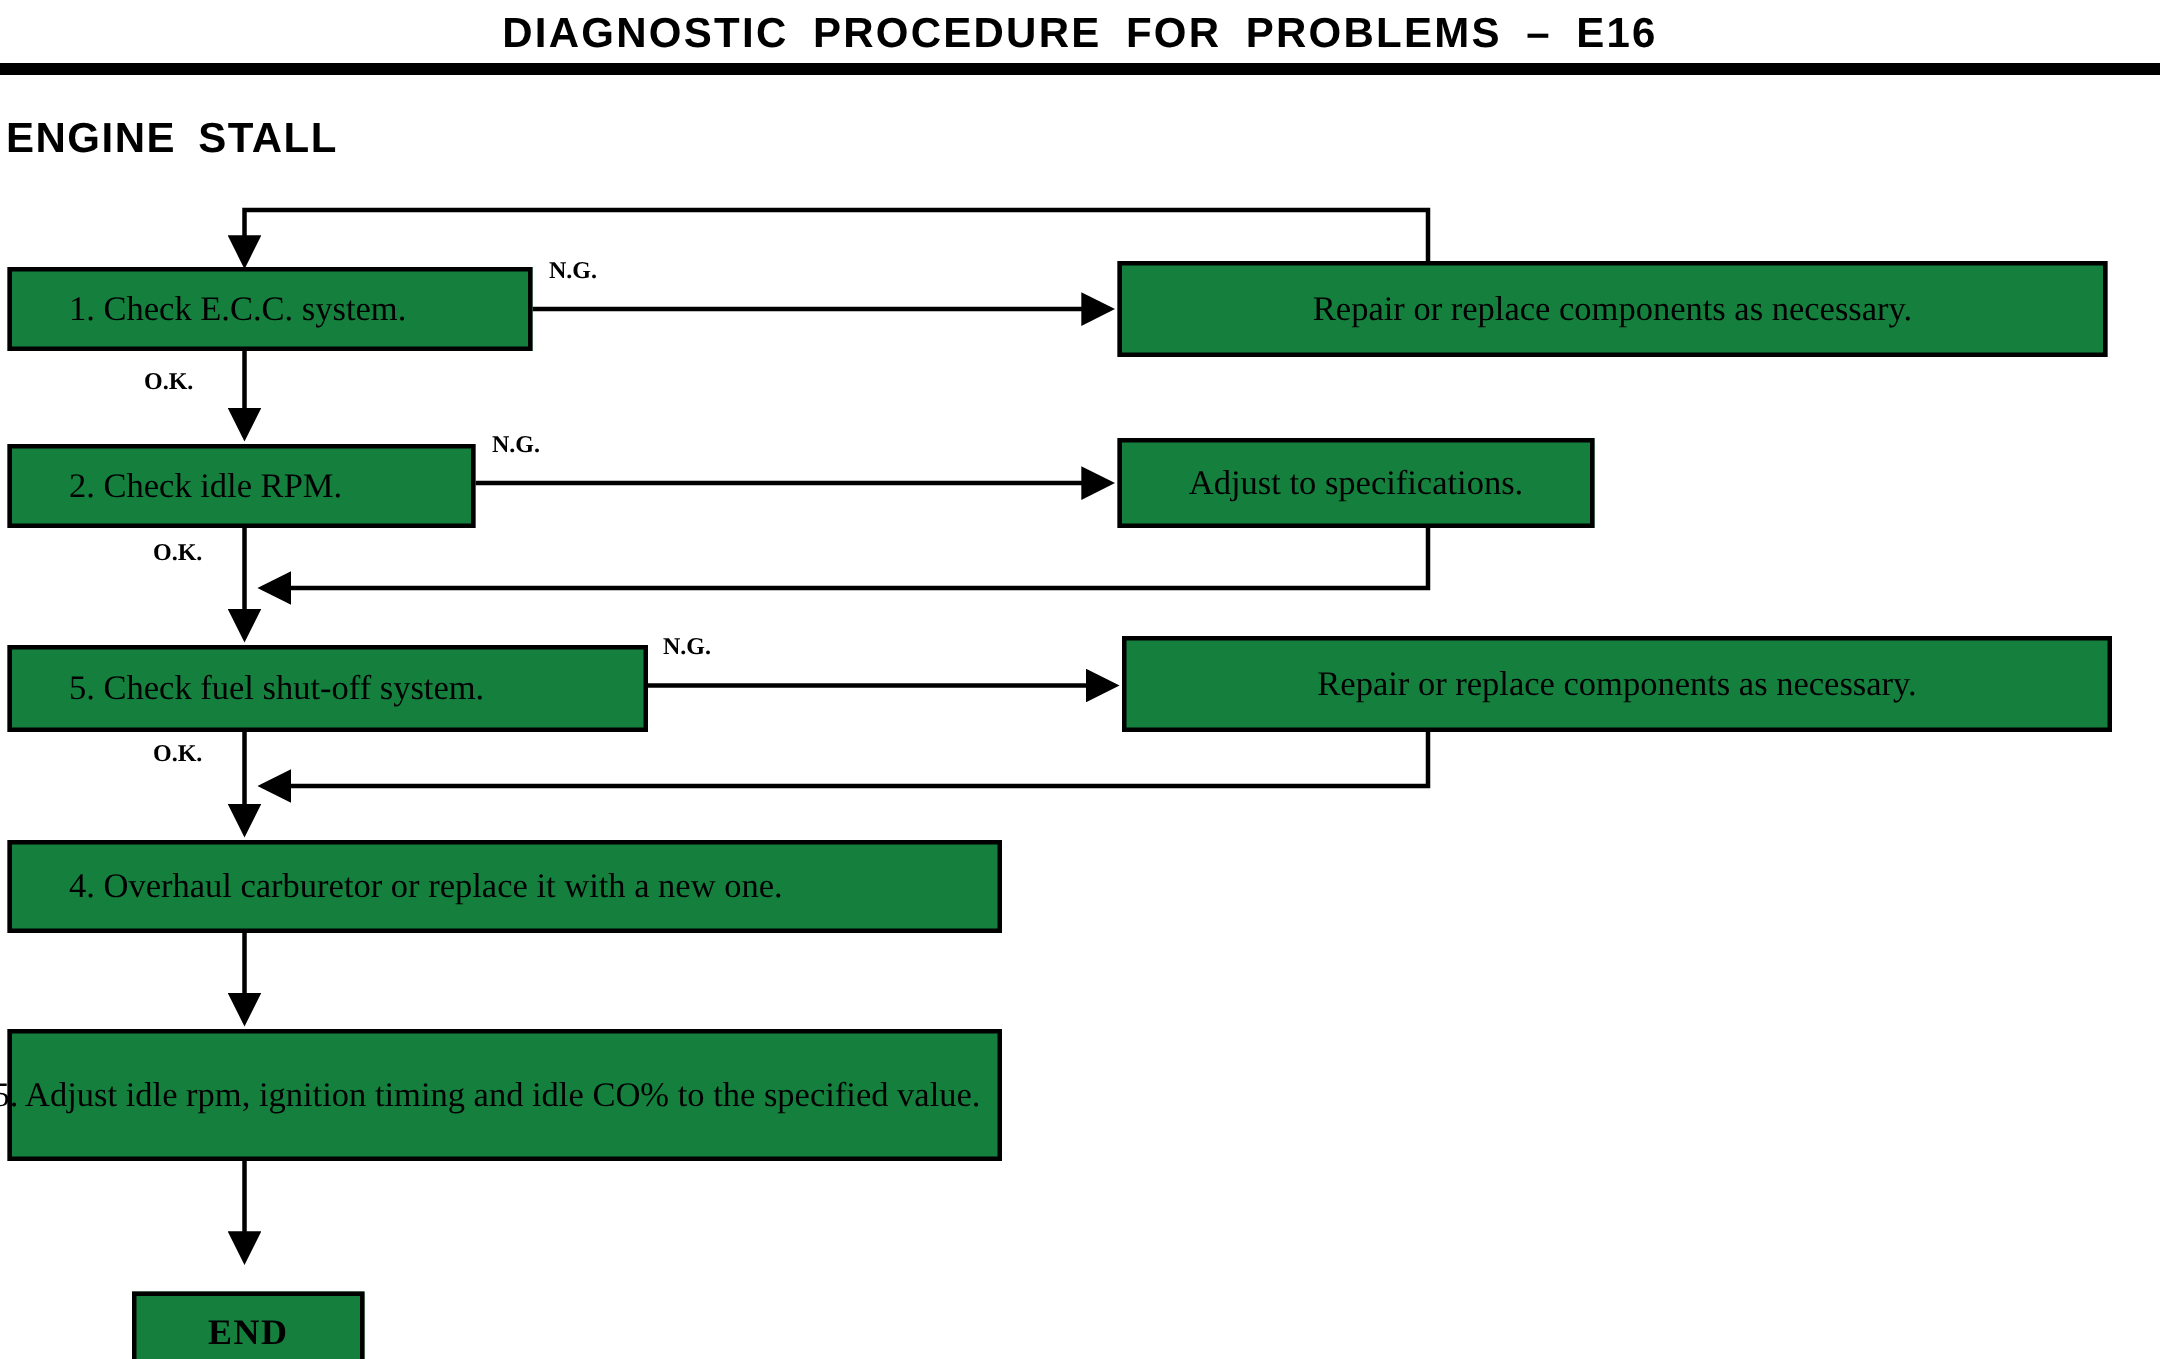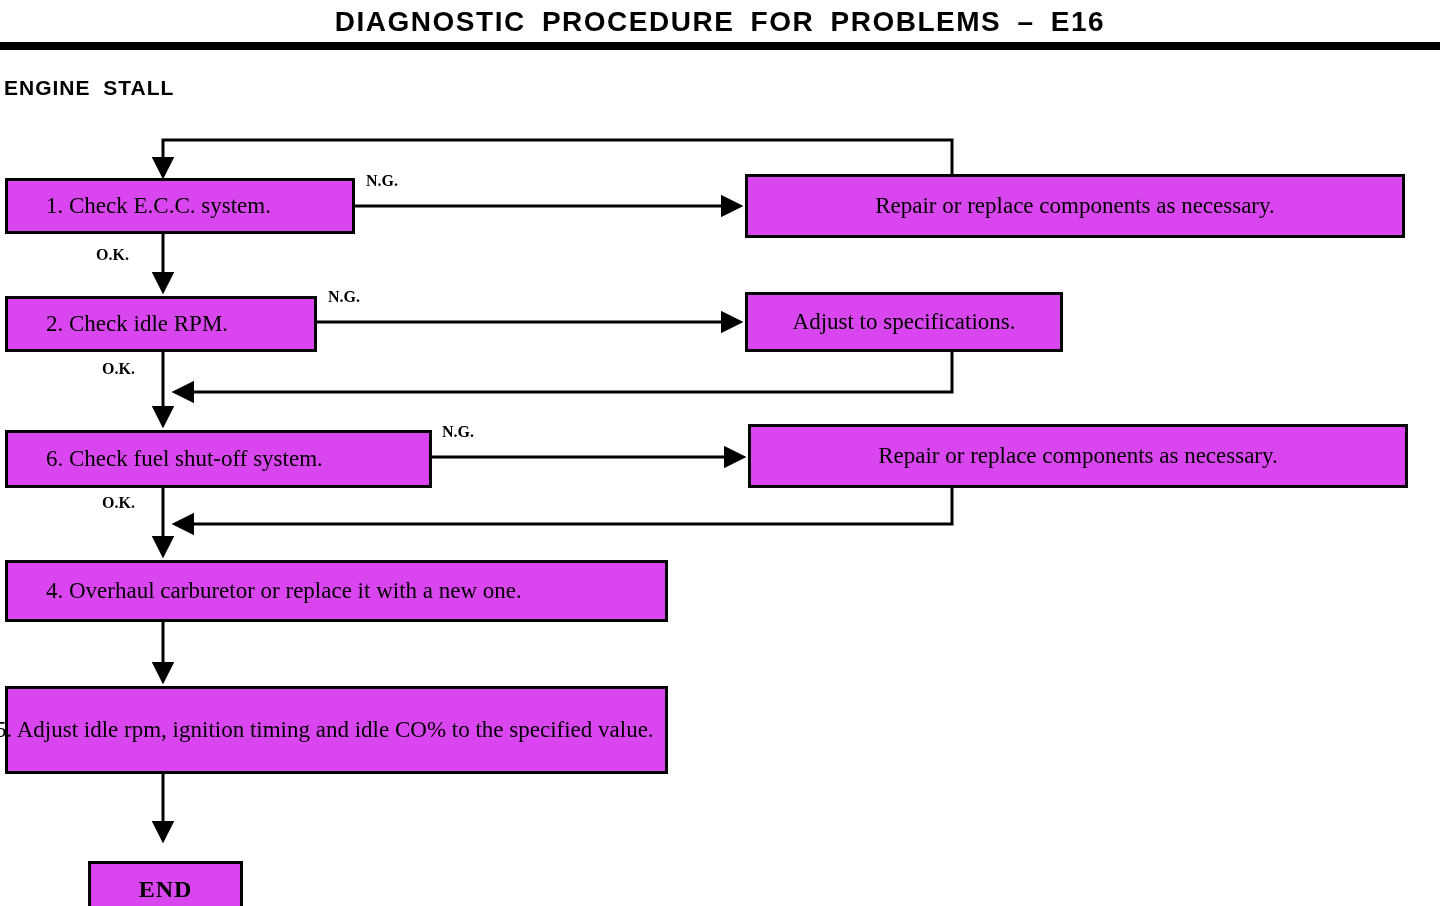--- a/index.html
+++ b/index.html
@@ -18,7 +18,7 @@
   .section-heading{
     position:absolute;left:4px;top:76px;
     font-family:"Liberation Sans", sans-serif;font-weight:700;
-    font-size:21px;letter-spacing:1px;word-spacing:6px;
+    font-size:28px;letter-spacing:1px;word-spacing:6px;
   }
   .fbox{
     position:absolute;border:3px solid #000;background:#d946ef;

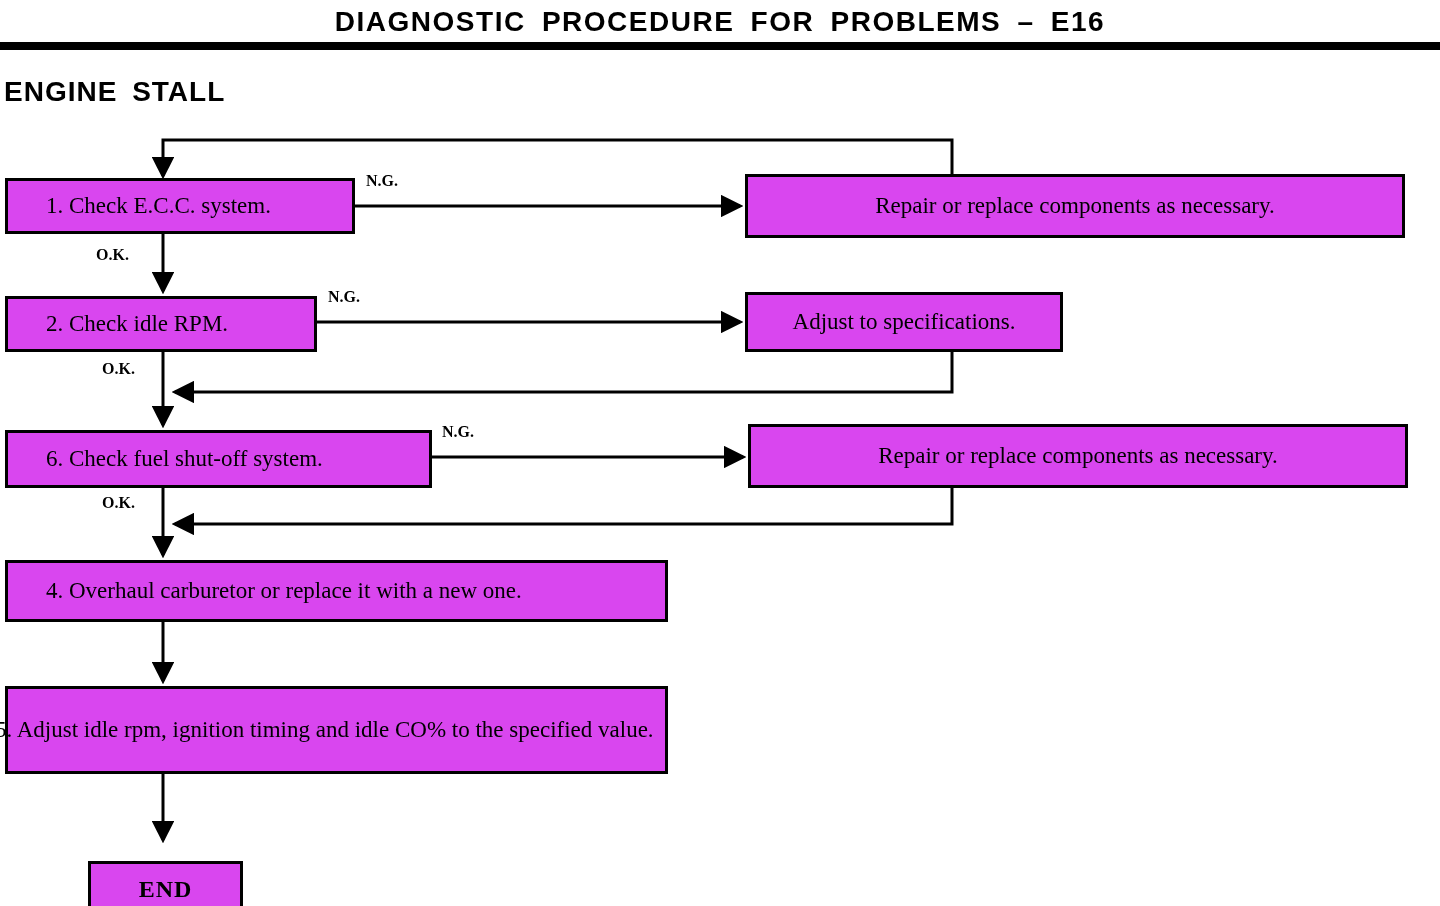--- a/index.html
+++ b/index.html
@@ -21,7 +21,7 @@
     font-size:28px;letter-spacing:1px;word-spacing:6px;
   }
   .fbox{
-    position:absolute;border:3px solid #000;background:#d946ef;
+    position:absolute;border:3px solid #000;background:#15803d;
     display:flex;align-items:center;
     font-size:23px;line-height:1.25;box-sizing:border-box;
   }

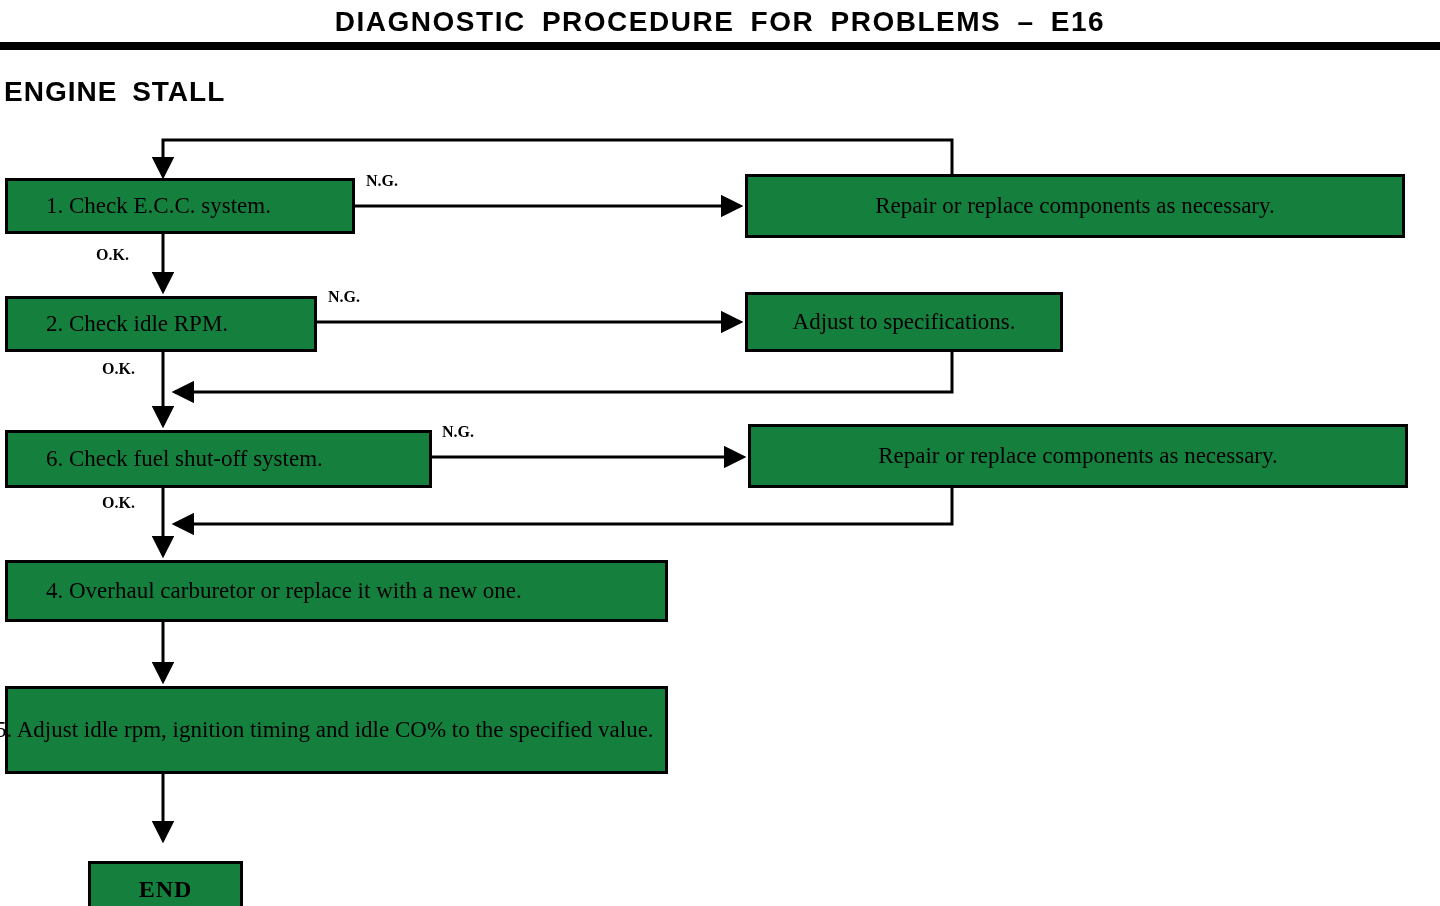--- a/index.html
+++ b/index.html
@@ -82,7 +82,7 @@
 
   <div class="fbox leftalign" style="left:5px;top:296px;width:312px;height:56px;">2. Check idle RPM.</div>
 
-  <div class="fbox leftalign" style="left:5px;top:430px;width:427px;height:58px;">6. Check fuel shut-off system.</div>
+  <div class="fbox leftalign" style="left:5px;top:430px;width:427px;height:58px;">5. Check fuel shut-off system.</div>
 
   <div class="fbox leftalign" style="left:5px;top:560px;width:663px;height:62px;">4. Overhaul carburetor or replace it with a new one.</div>
 

